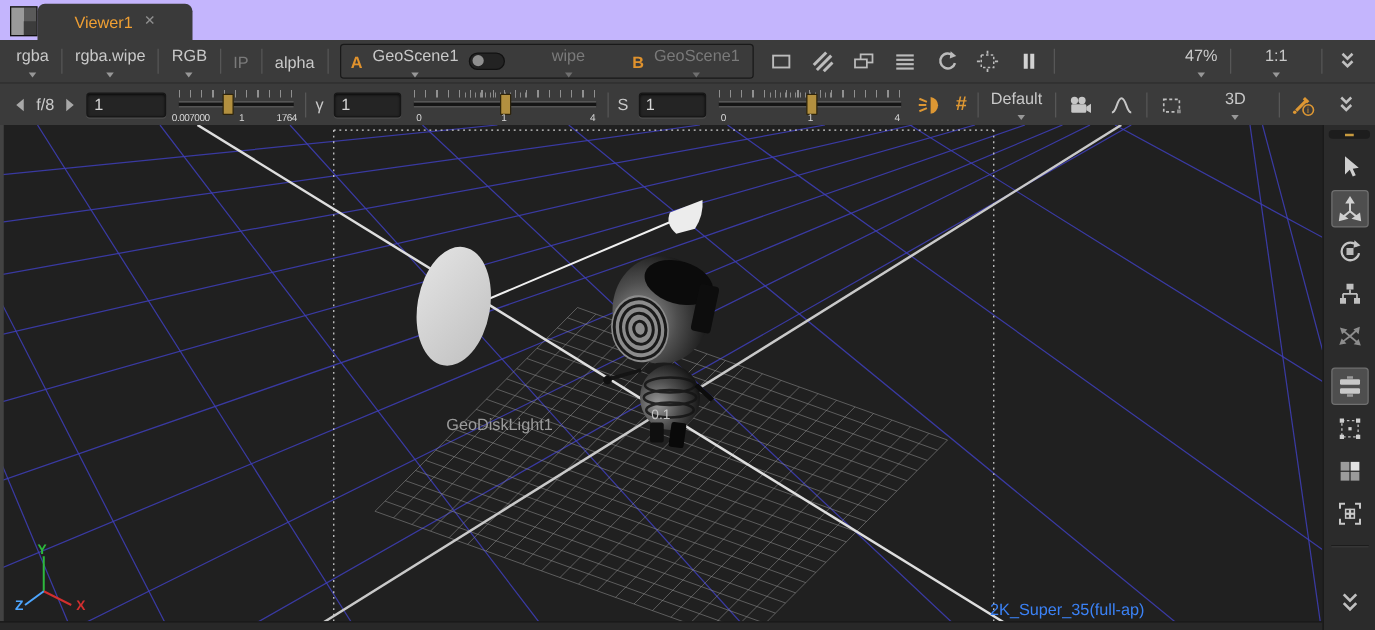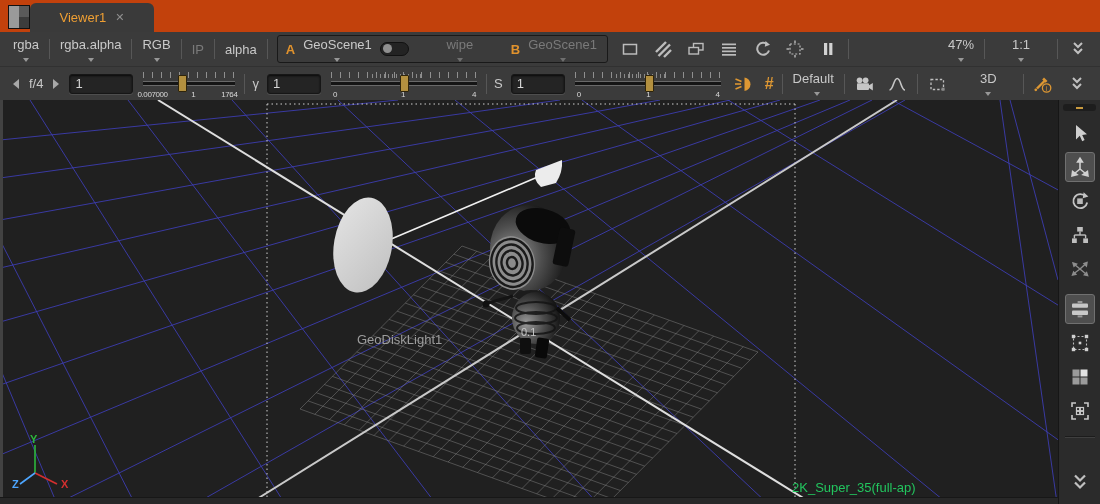--- a/index.html
+++ b/index.html
@@ -6,7 +6,7 @@
   #app{position:relative;width:1100px;height:504px;background:#202020;overflow:hidden;
        font-family:"Liberation Sans",sans-serif;color:#c9c9c9;-webkit-font-smoothing:antialiased;}
   
-  .tabbar{position:absolute;left:0;top:0;width:1100px;height:32px;background:#c2410c;}
+  .tabbar{position:absolute;left:0;top:0;width:1100px;height:32px;background:#c4b5fd;}
   .winicon{position:absolute;left:8px;top:5px;width:20px;height:22px;
            background:linear-gradient(90deg,#9a9a9a 0 50%,#5a5a5a 50% 100%),#777;
            background-blend-mode:normal;border:1px solid #101010;}

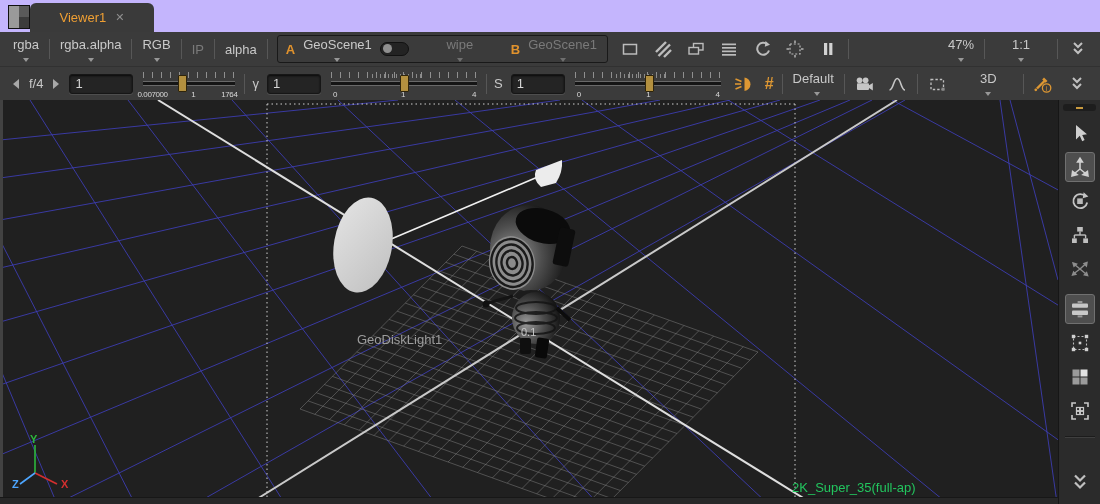--- a/index.html
+++ b/index.html
@@ -96,7 +96,7 @@
     </div>
     <div class="vsep"></div>
     <div class="dd">
-      <span>rgba.alpha</span>
+      <span>rgba.wipe</span>
       <span class="caret"></span>
     </div>
     <div class="vsep"></div>

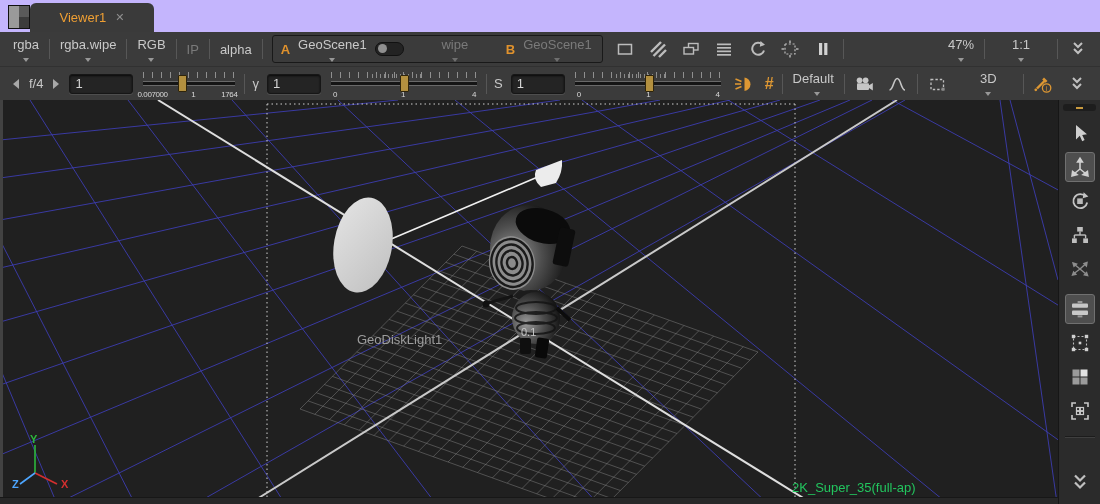--- a/index.html
+++ b/index.html
@@ -199,7 +199,7 @@
 
   <div class="row row2">
     <div class="navtri left"></div>
-    <div class="fstop">f/4</div>
+    <div class="fstop">f/8</div>
     <div class="navtri right"></div>
     <input class="tin" style="width: 64px;" readonly="" value="1">
     <div class="slider" style="width:92px">

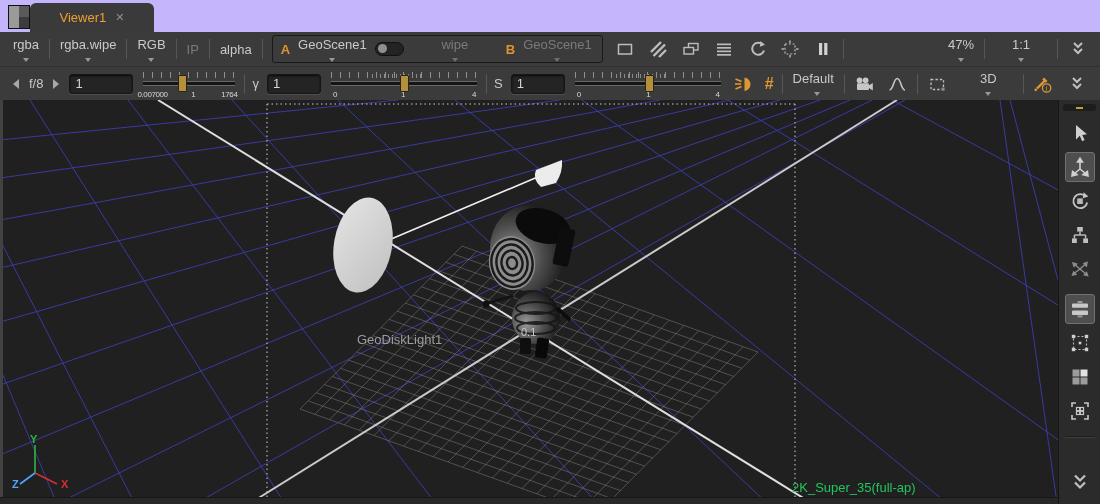--- a/index.html
+++ b/index.html
@@ -59,7 +59,7 @@
   .vlabel{position:absolute;font-size:13px;color:#9c9c9c;white-space:nowrap;}
   .lightlabel{left:357px;top:232px;}
   .originlabel{left:521px;top:226px;font-size:11px;color:#c6c6c6;}
-  .formatlabel{left:792px;top:380px;color:#22c55e;}
+  .formatlabel{left:792px;top:380px;color:#3b82f6;}
   .bottomstrip{position:absolute;left:0;top:397px;width:1058px;height:7px;background:#282828;border-top:1px solid #171717;}
   .gizmo{position:absolute;left:12px;top:333px;}
   

